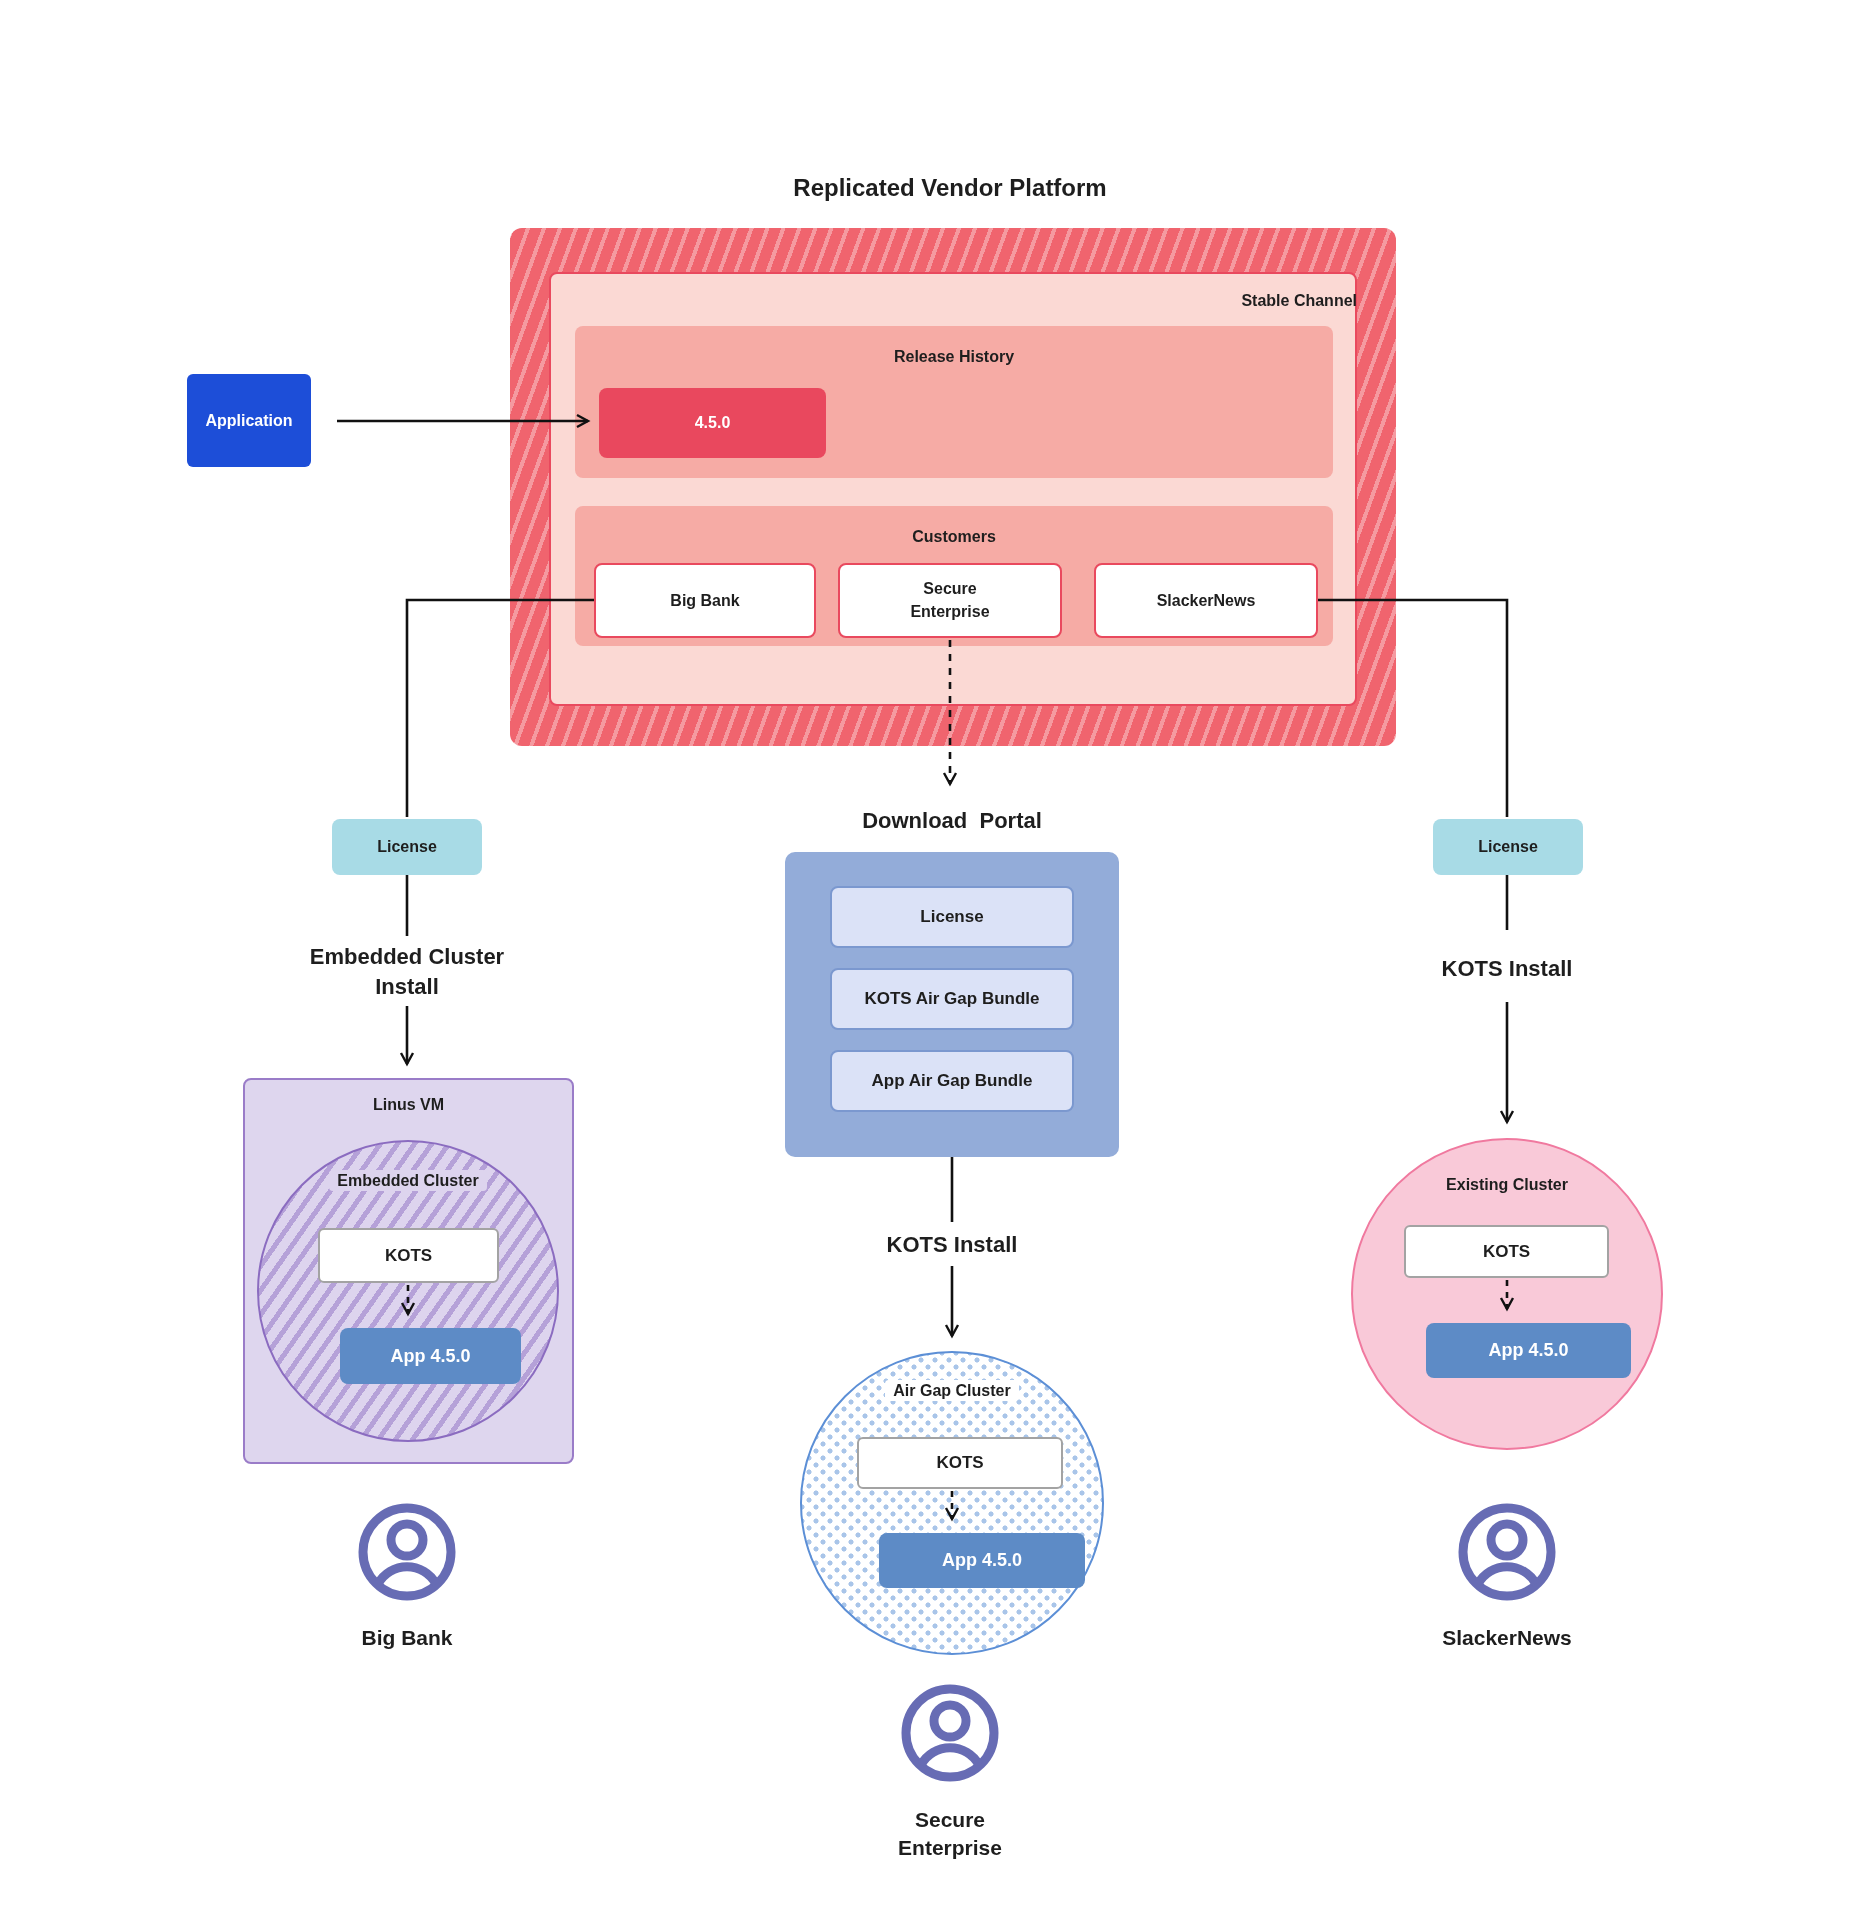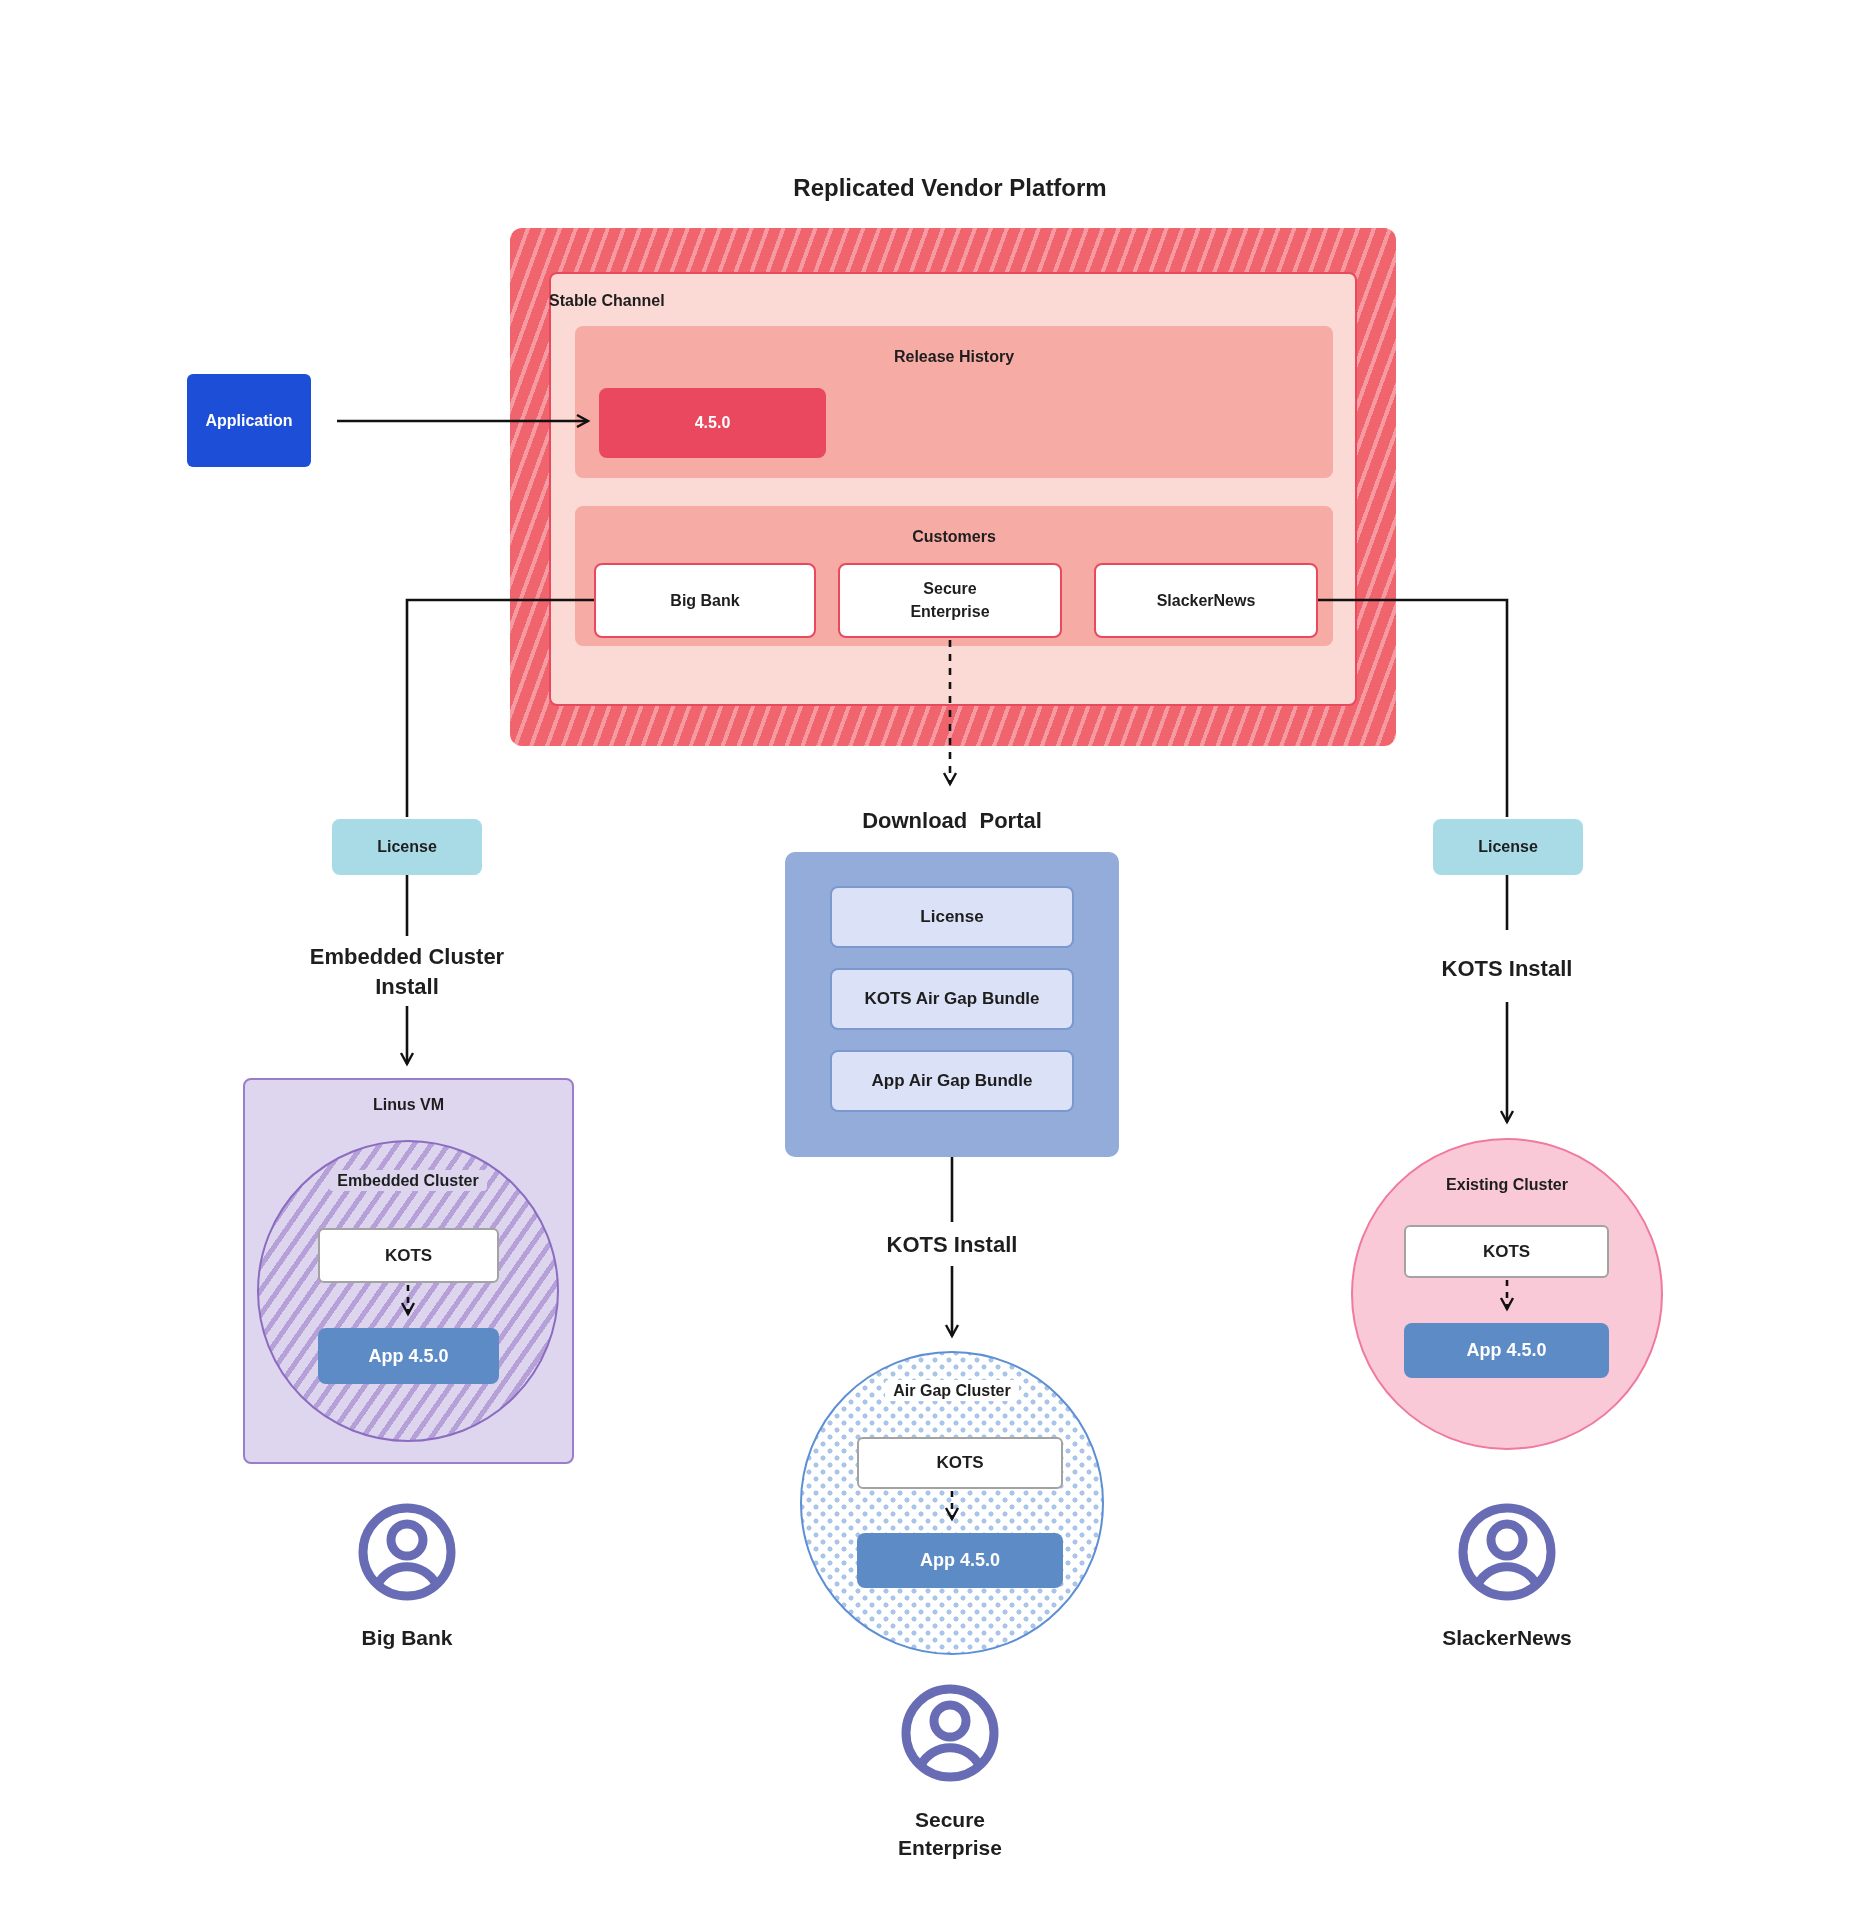--- a/index.html
+++ b/index.html
@@ -15,7 +15,7 @@
     background-image:repeating-linear-gradient(110deg,#f59aa0 0,#f59aa0 4px,transparent 4px,transparent 15px);}
   #stable-channel{left:549px;top:272px;width:808px;height:434px;background:#fbd9d4;
     border:2px solid #e9495e;border-radius:8px;z-index:1;}
-  #stable-channel-label{left:549px;top:292px;width:808px;text-align:left;font-size:16px;font-weight:600;z-index:2;}
+  #stable-channel-label{left:549px;top:292px;width:808px;text-align:right;font-size:16px;font-weight:600;z-index:2;}
   #release-history{left:575px;top:326px;width:758px;height:152px;background:#f6aba5;border-radius:8px;z-index:1;}
   #release-history-label{left:575px;top:348px;width:758px;text-align:center;font-size:16px;font-weight:600;z-index:2;}
   #release-450{left:599px;top:388px;width:227px;height:70px;background:#e9485e;border-radius:8px;

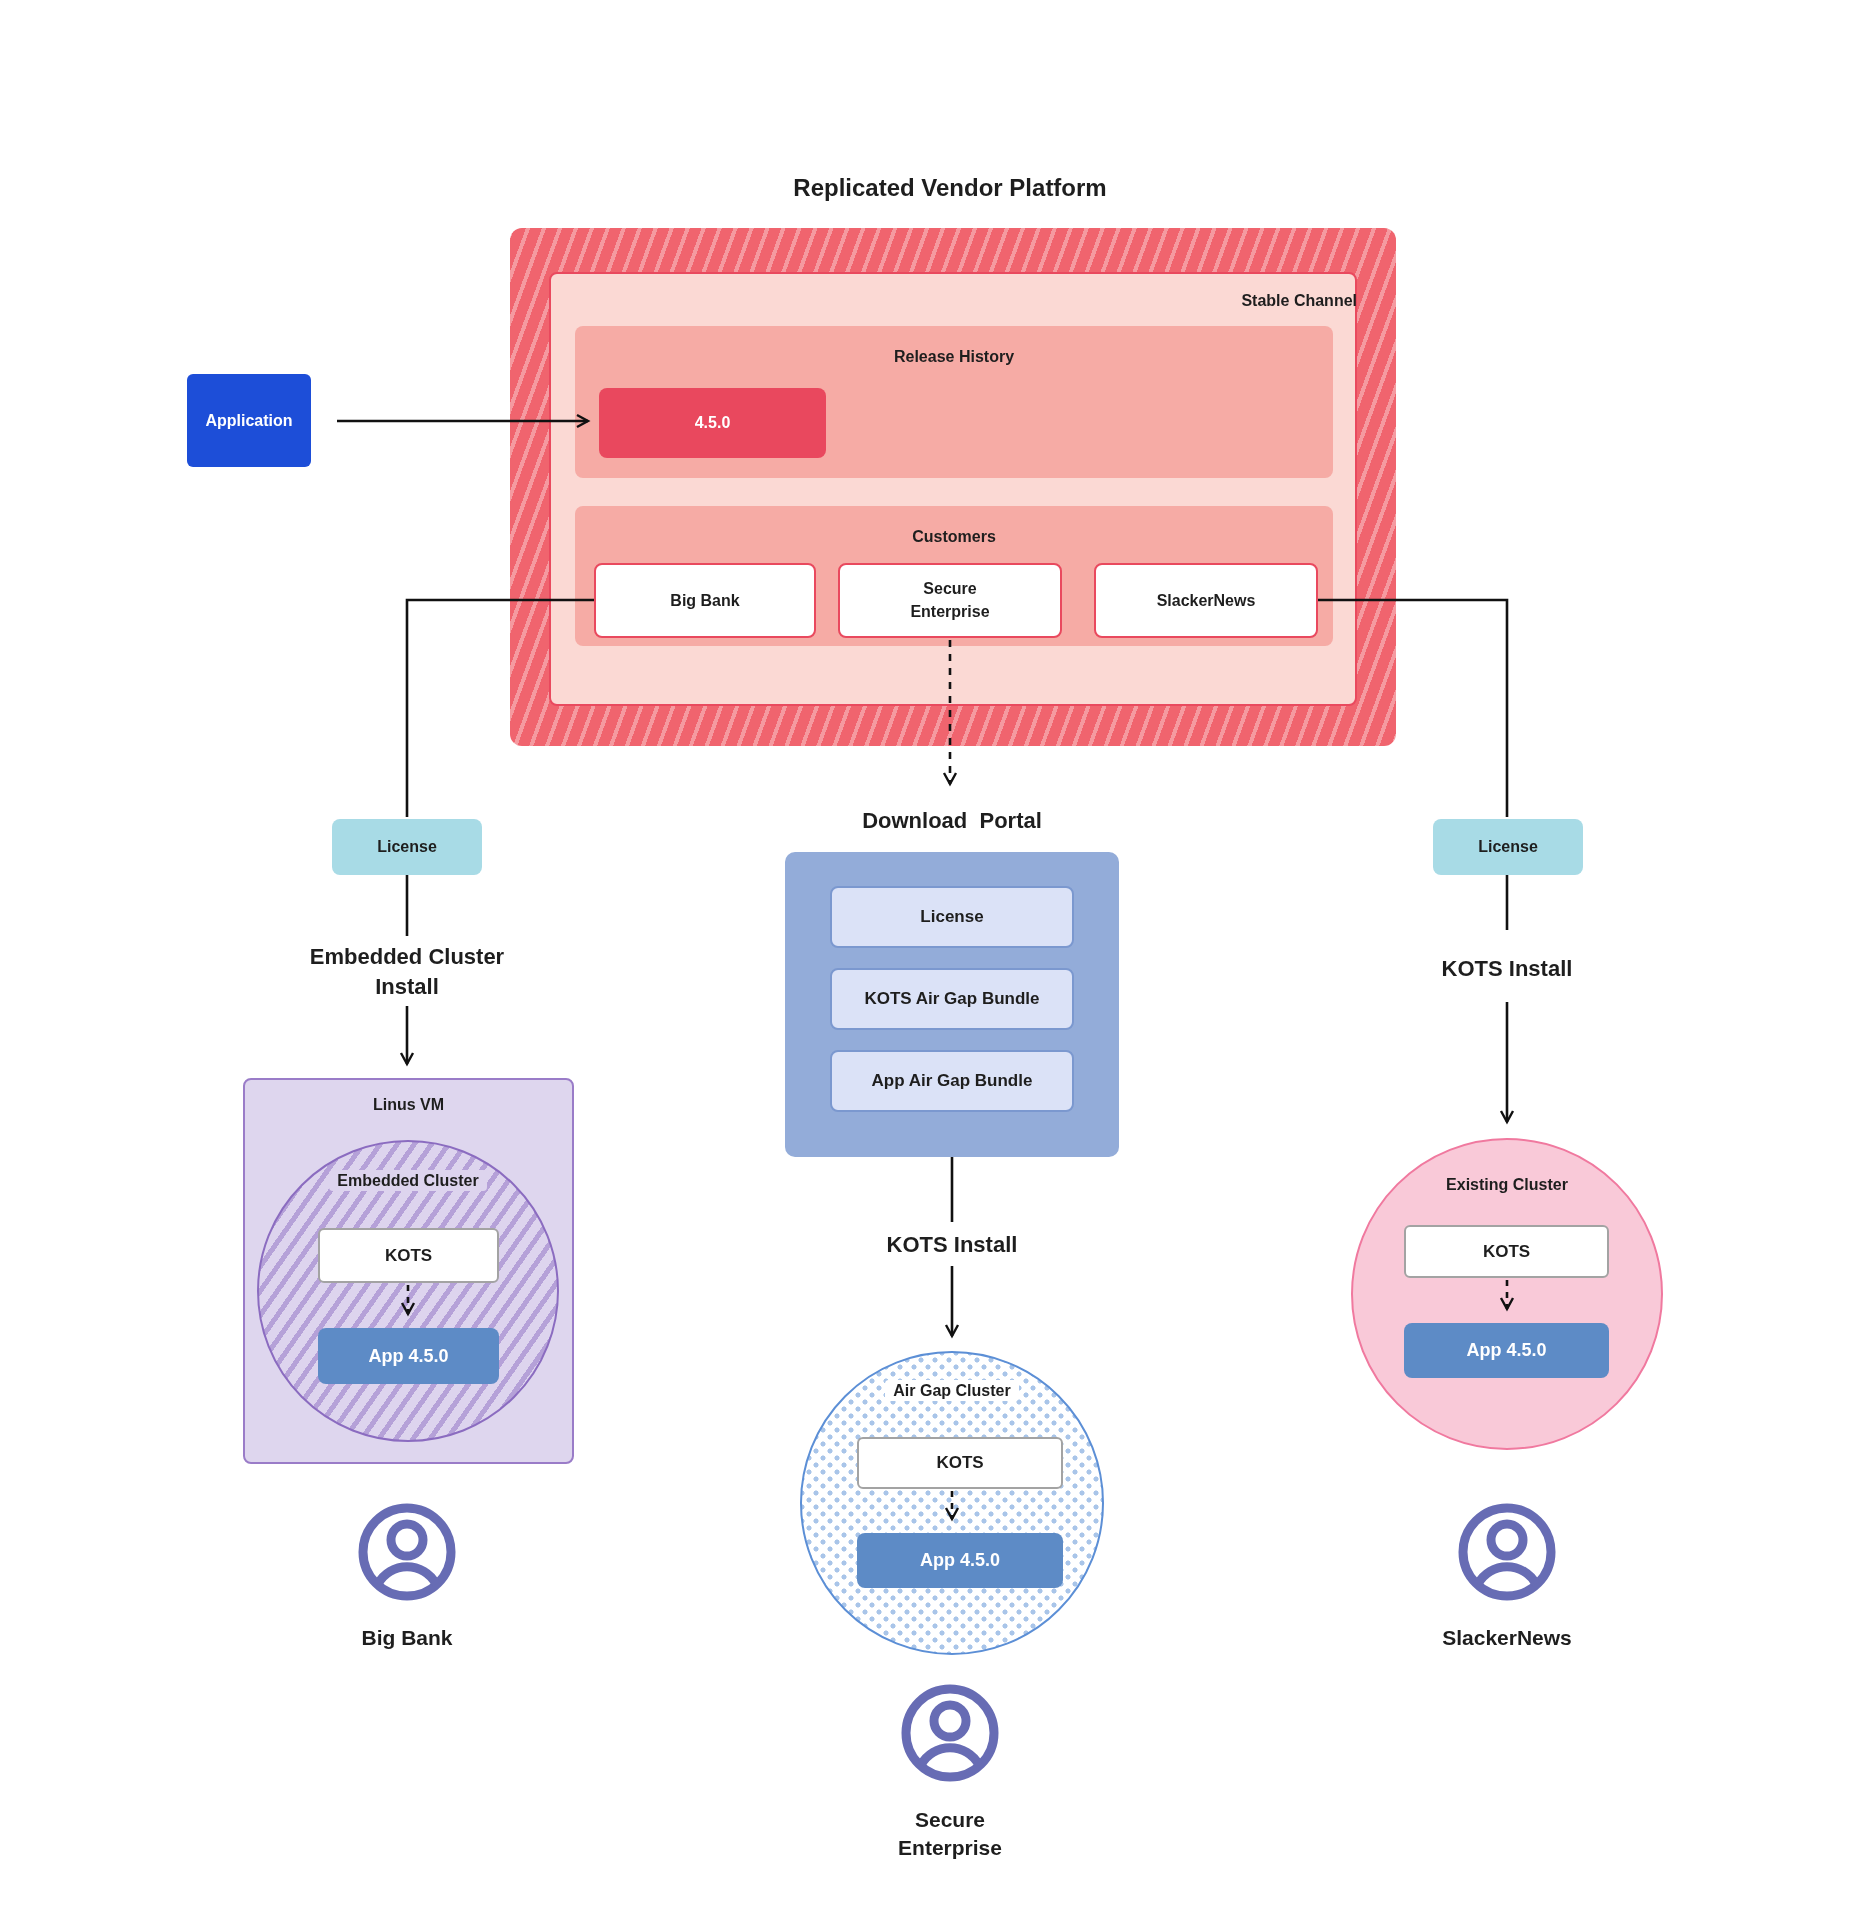--- a/index.html
+++ b/index.html
@@ -64,7 +64,7 @@
   #embedded-circle-label em{font-style:normal;background:#ddd4ee;padding:2px 8px;border-radius:4px;
     font-size:16px;font-weight:700;}
   .kots-box{background:#ffffff;border:2px solid #a3a3a3;border-radius:6px;font-size:17px;font-weight:600;z-index:2;}
-  .app-box{background:#5d8bc6;border-radius:8px;color:#ffffff;font-size:18px;font-weight:600;z-index:2;}
+  .app-box{background:#5d8bc6;border-radius:8px;color:#ffffff;font-size:18px;font-weight:600;z-index:2;margin-left:22px;}
   #kots-left{left:318px;top:1228px;width:181px;height:55px;}
   #app-left{left:318px;top:1328px;width:181px;height:56px;}
 

